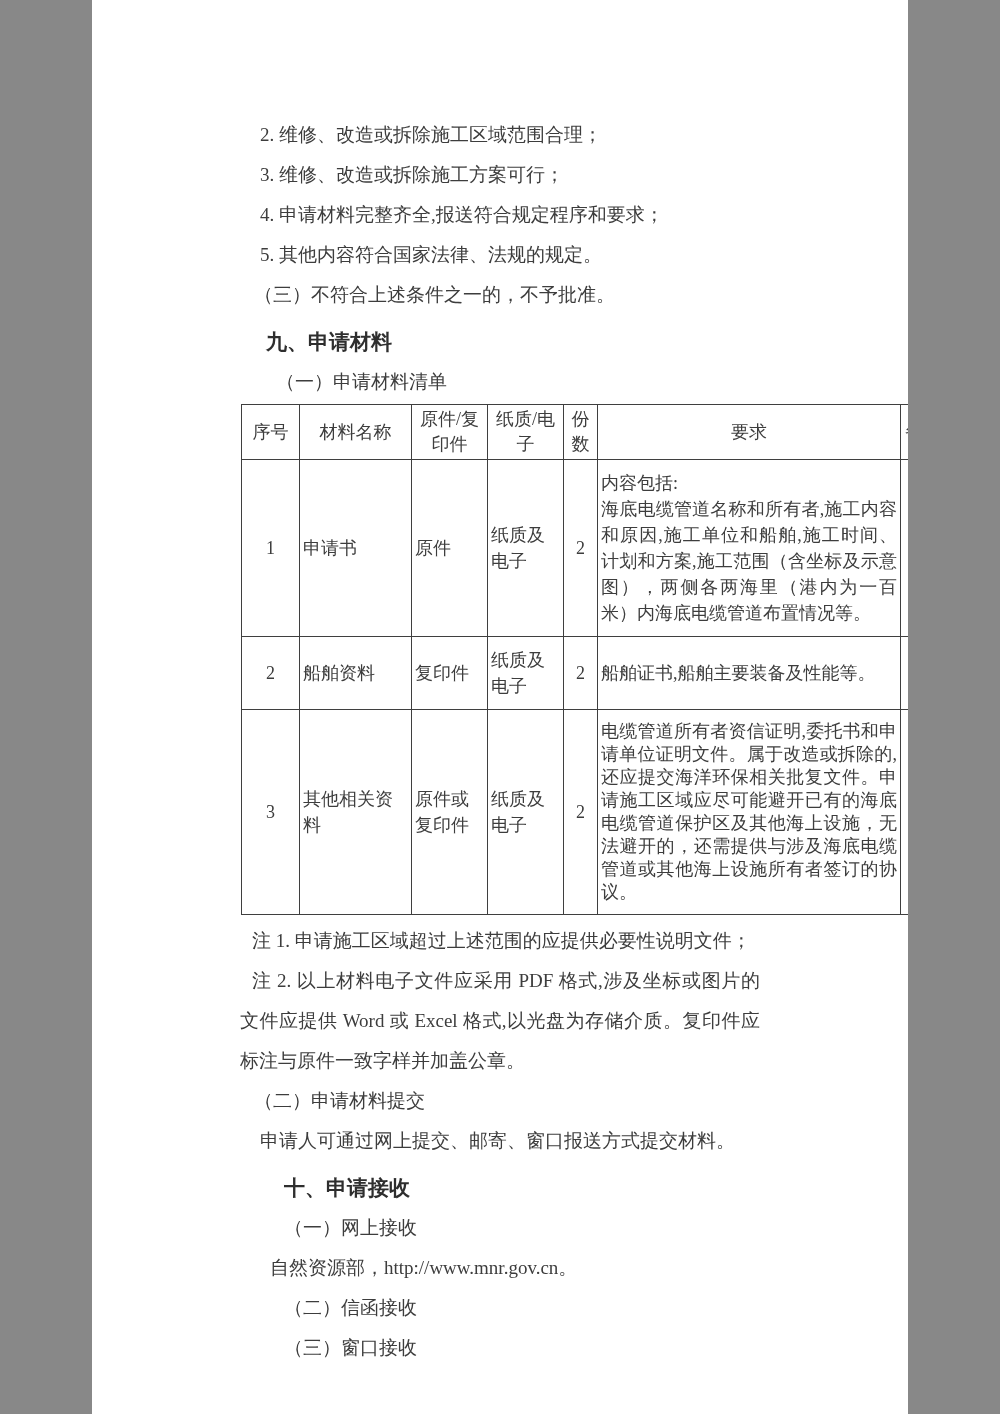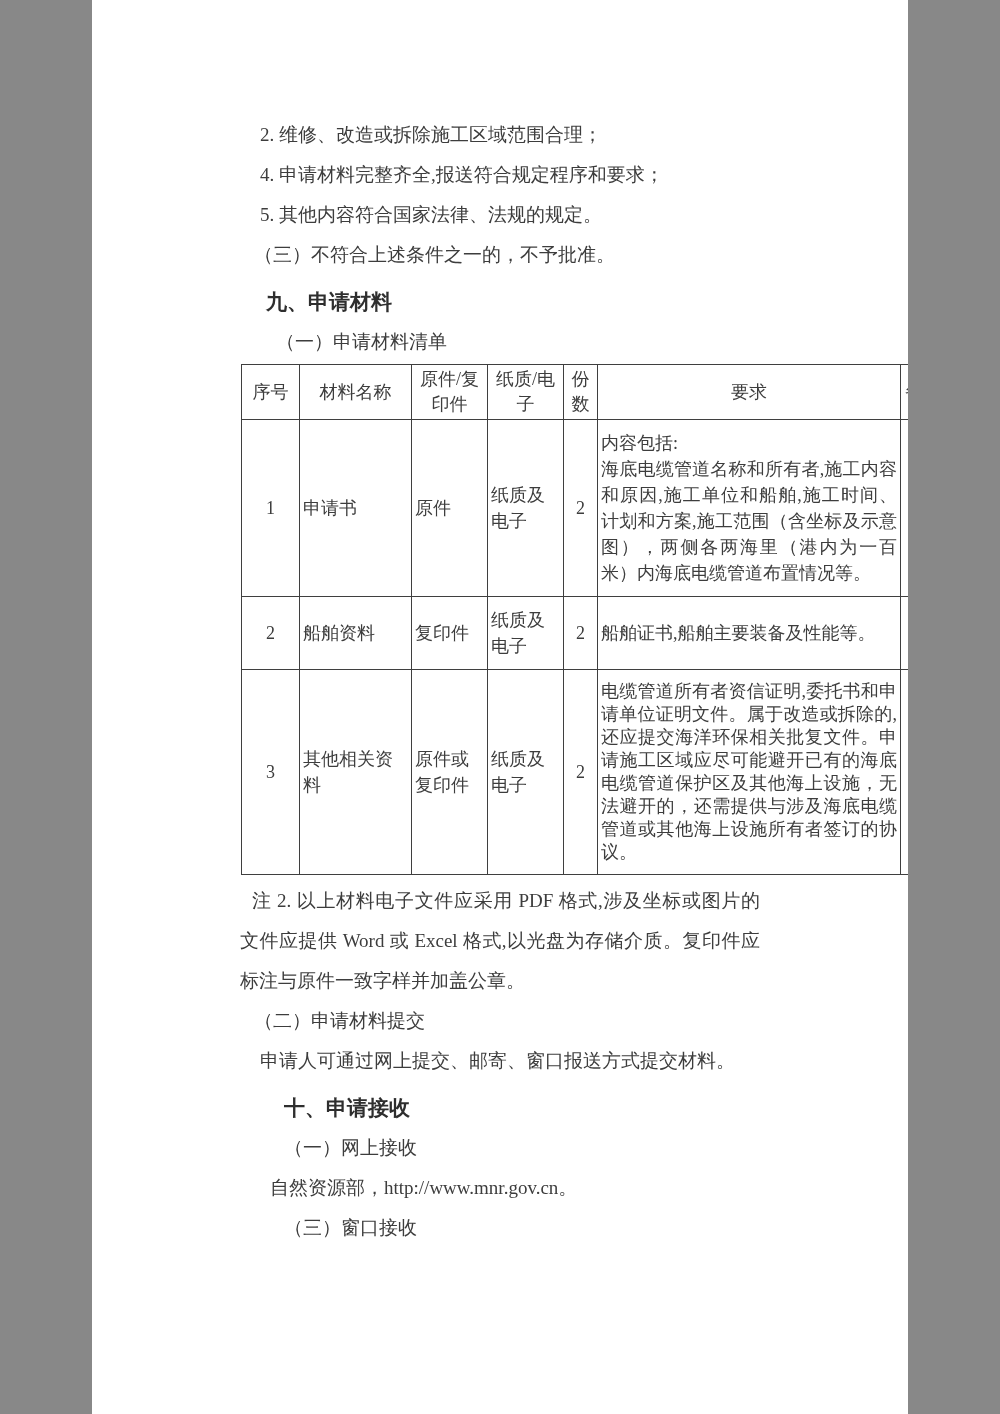--- a/index.html
+++ b/index.html
@@ -50,6 +50,7 @@
   <div class="content">
 
     <p class="li">2. 维修、改造或拆除施工区域范围合理；</p>
+    <p class="li">3. 维修、改造或拆除施工方案可行；</p>
     <p class="li">4. 申请材料完整齐全,报送符合规定程序和要求；</p>
     <p class="li">5. 其他内容符合国家法律、法规的规定。</p>
     <p class="li-paren">（三）不符合上述条件之一的，不予批准。</p>

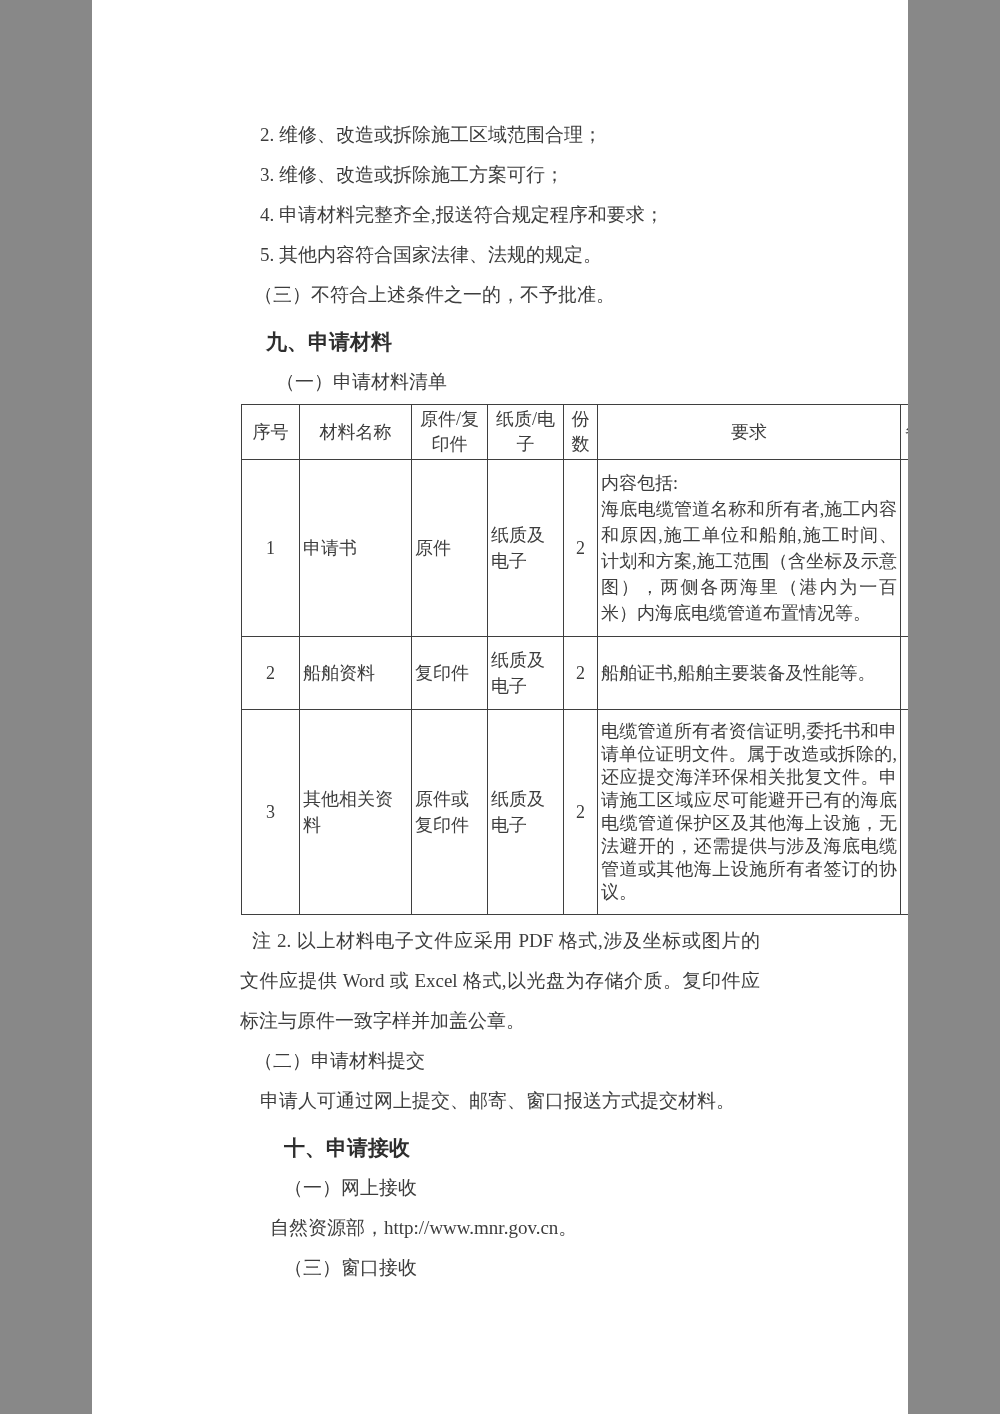--- a/index.html
+++ b/index.html
@@ -109,6 +109,7 @@
     </tbody>
       </table>
 
+    <p class="note">注 1. 申请施工区域超过上述范围的应提供必要性说明文件；</p>
     <p class="note">注 2. 以上材料电子文件应采用 PDF 格式,涉及坐标或图片的文件应提供 Word 或 Excel 格式,以光盘为存储介质。复印件应标注与原件一致字样并加盖公章。</p>
 
     <p class="sub2">（二）申请材料提交</p>

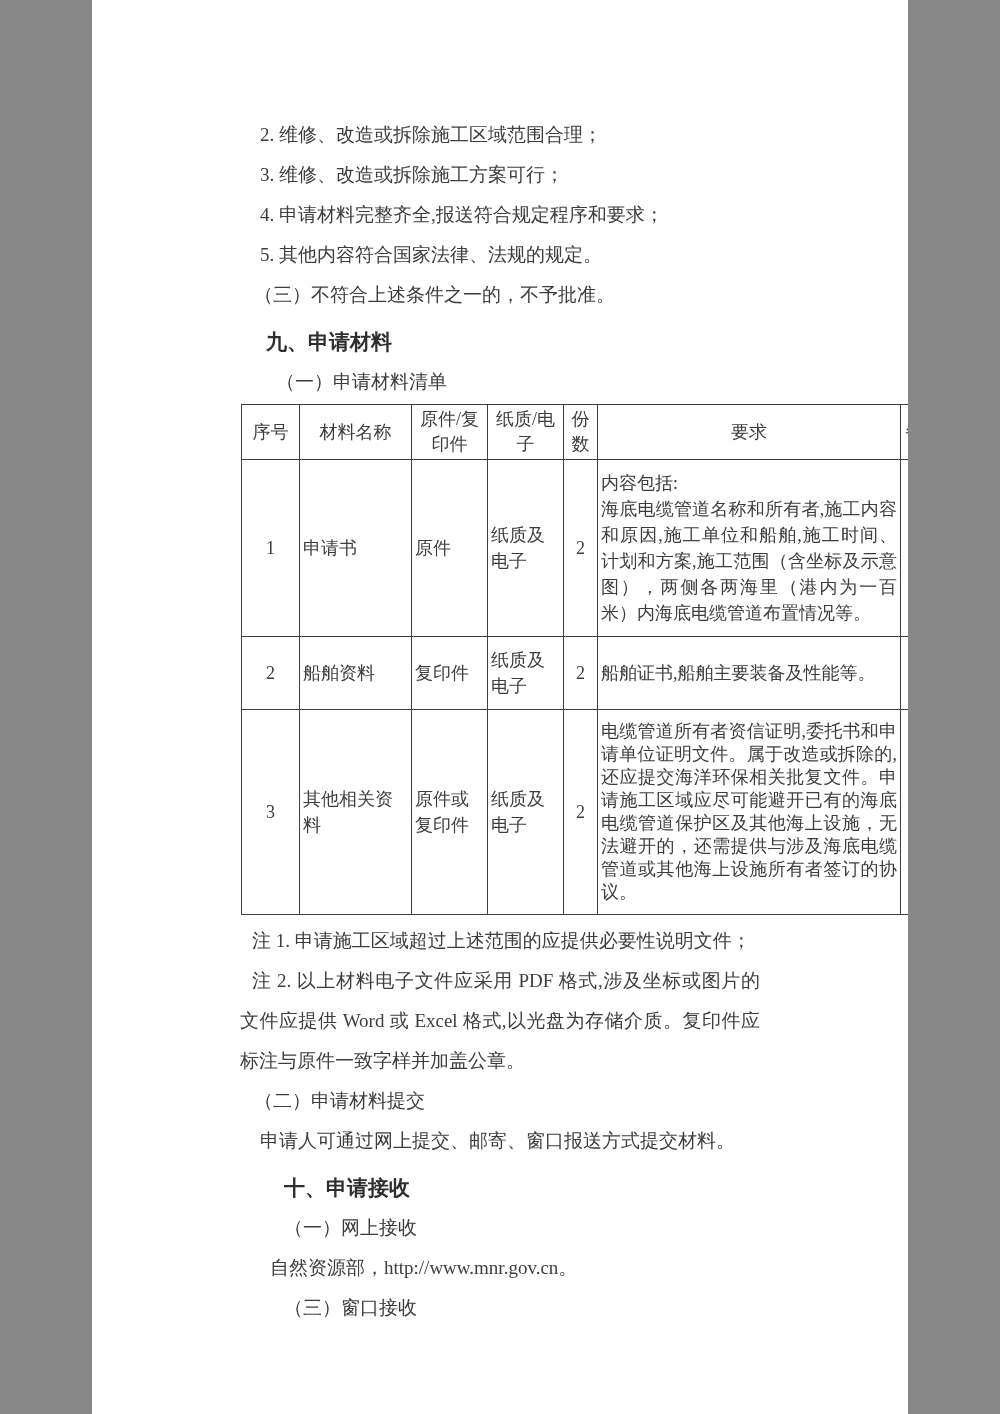--- a/index.html
+++ b/index.html
@@ -119,6 +119,7 @@
 
     <p class="recv-head">（一）网上接收</p>
     <p class="recv-body">自然资源部，http://www.mnr.gov.cn。</p>
+    <p class="recv-head">（二）信函接收</p>
     <p class="recv-head">（三）窗口接收</p>
 
   </div>

